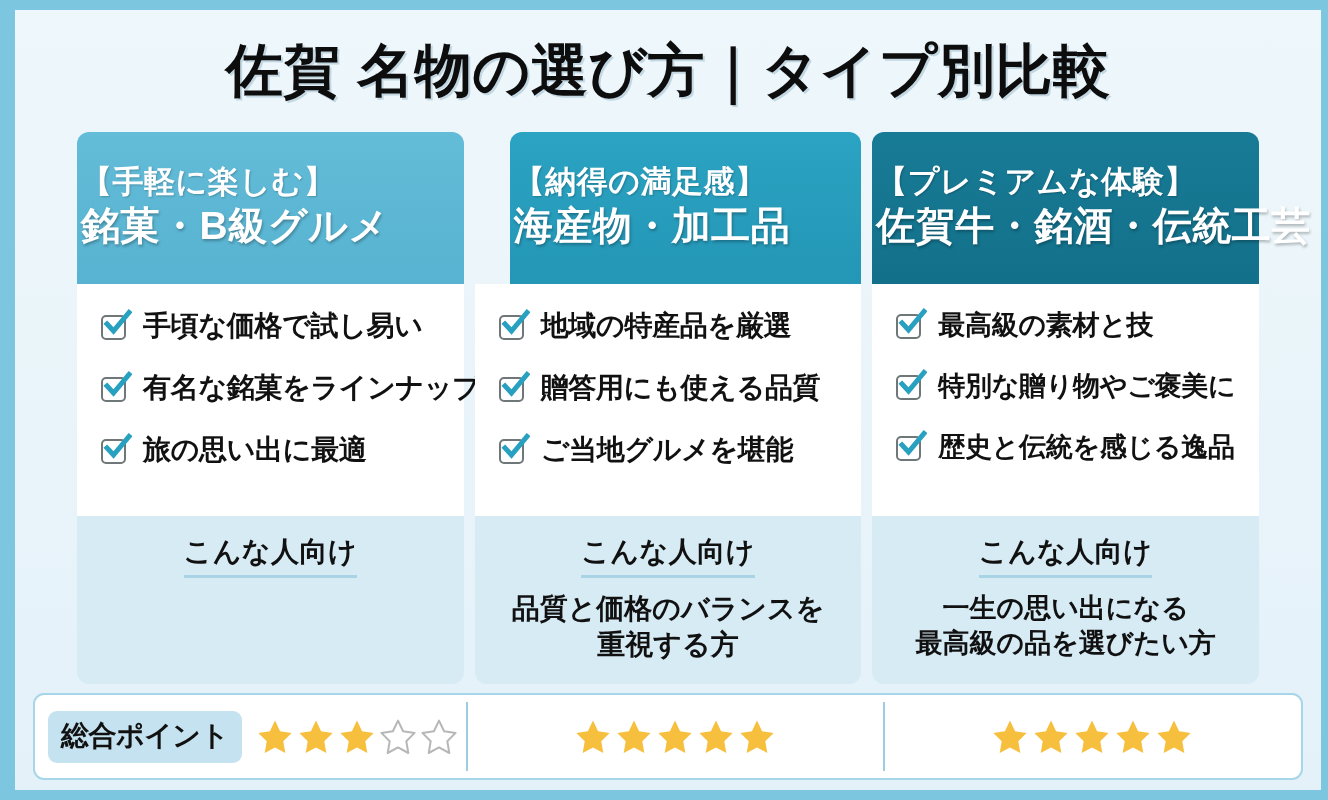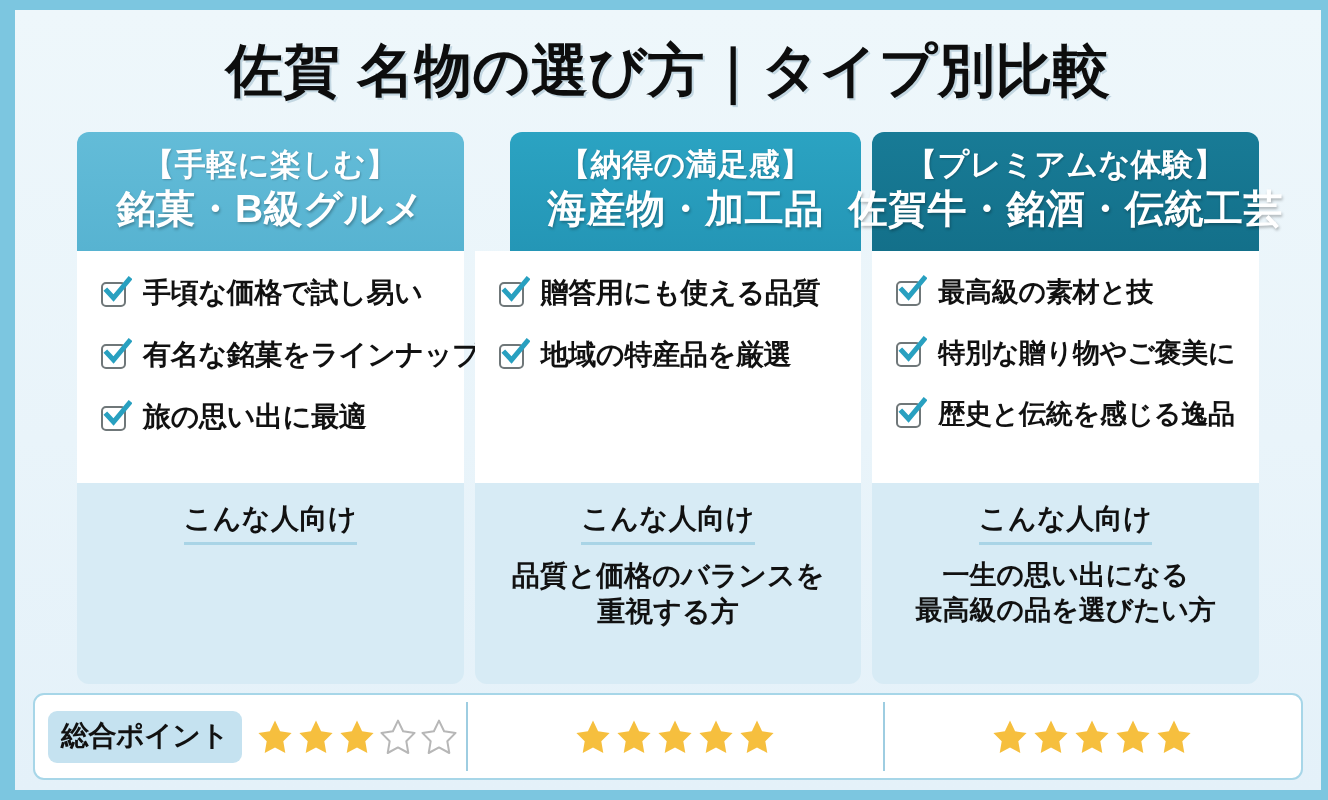--- a/index.html
+++ b/index.html
@@ -70,11 +70,10 @@
 
   
   .col-head {
-    height: 119px;
+    height: 152px;
     border-radius: 12px 12px 0 0;
     display: flex;
     flex-direction: column;
-    align-items: center;
     justify-content: center;
     color: #ffffff;
     box-sizing: border-box;

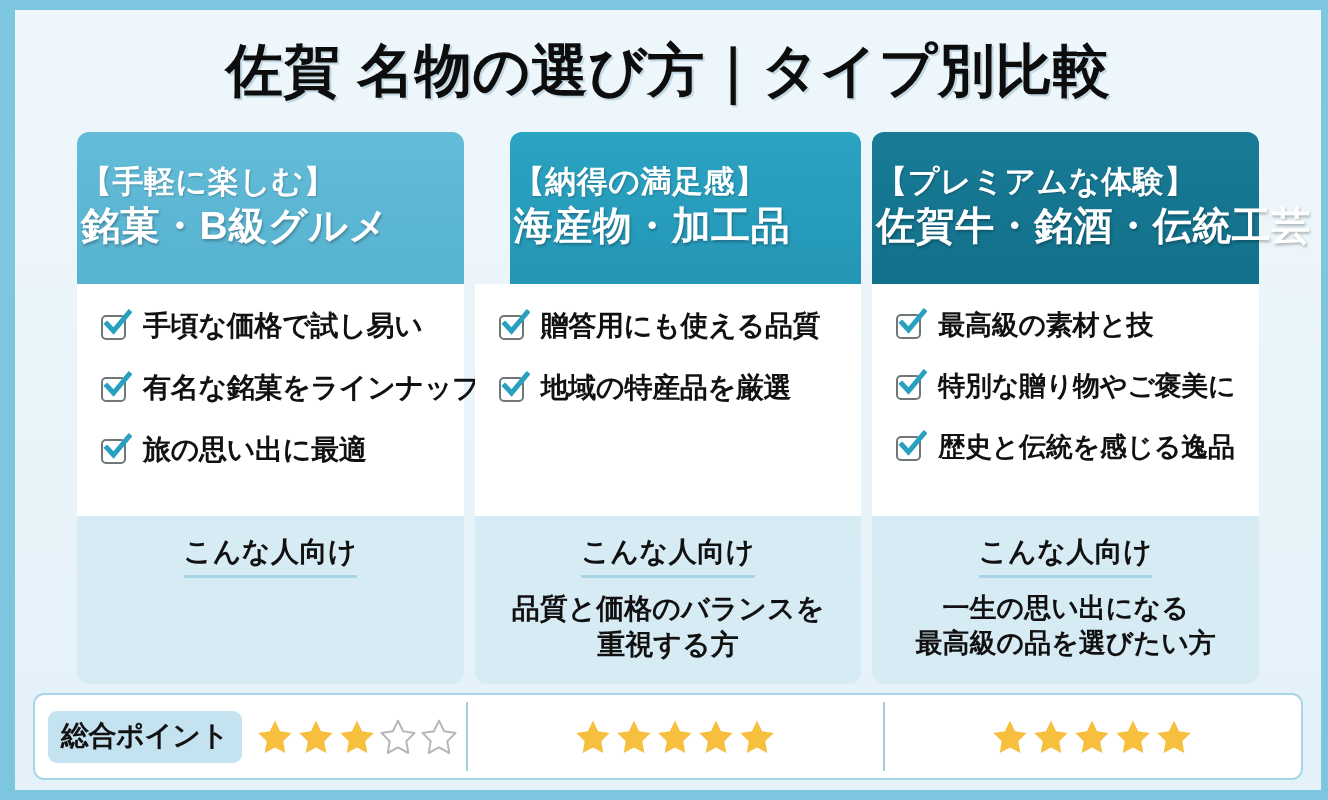--- a/index.html
+++ b/index.html
@@ -298,16 +298,16 @@
                   <path d="M5 15 L11.5 22 L27 3.5" fill="none" stroke="#28a0c0" stroke-width="5" stroke-linecap="square" stroke-linejoin="miter"></path>
                 </svg>
             </span>
+            <span class="check-label">地域の特産品を厳選</span>
+          </div>
+          <div class="check-row">
+            <span class="check-box">
+              <span class="bx"></span>
+              <svg class="tick" viewBox="0 0 30 30" aria-hidden="true">
+                  <path d="M5 15 L11.5 22 L27 3.5" fill="none" stroke="#28a0c0" stroke-width="5" stroke-linecap="square" stroke-linejoin="miter"></path>
+                </svg>
+            </span>
             <span class="check-label">贈答用にも使える品質</span>
-          </div>
-          <div class="check-row">
-            <span class="check-box">
-              <span class="bx"></span>
-              <svg class="tick" viewBox="0 0 30 30" aria-hidden="true">
-                  <path d="M5 15 L11.5 22 L27 3.5" fill="none" stroke="#28a0c0" stroke-width="5" stroke-linecap="square" stroke-linejoin="miter"></path>
-                </svg>
-            </span>
-            <span class="check-label">地域の特産品を厳選</span>
           </div>
         </div>
         <div class="col-foot">

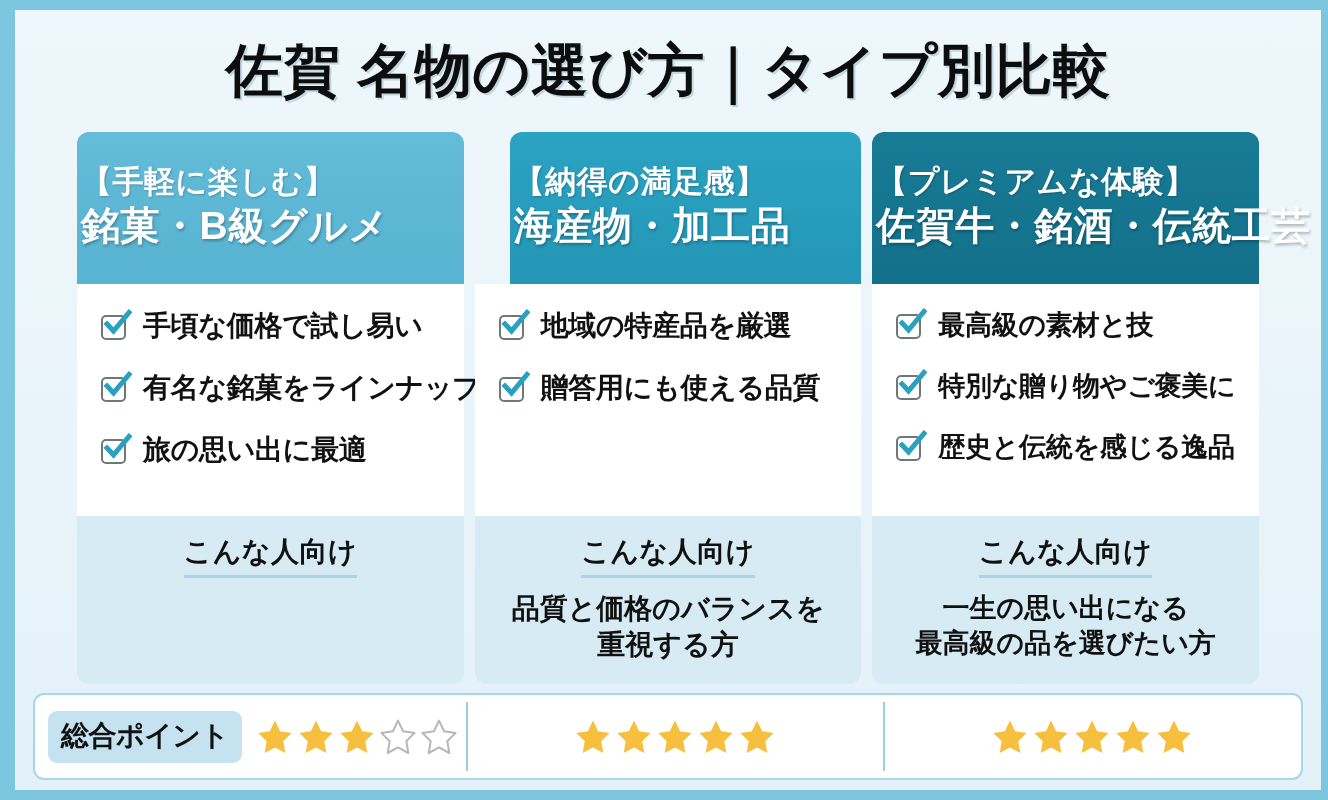--- a/index.html
+++ b/index.html
@@ -309,6 +309,15 @@
             </span>
             <span class="check-label">贈答用にも使える品質</span>
           </div>
+          <div class="check-row">
+            <span class="check-box">
+              <span class="bx"></span>
+              <svg class="tick" viewBox="0 0 30 30" aria-hidden="true">
+                  <path d="M5 15 L11.5 22 L27 3.5" fill="none" stroke="#28a0c0" stroke-width="5" stroke-linecap="square" stroke-linejoin="miter"></path>
+                </svg>
+            </span>
+            <span class="check-label">ご当地グルメを堪能</span>
+          </div>
         </div>
         <div class="col-foot">
           <div class="foot-title">こんな人向け</div>

